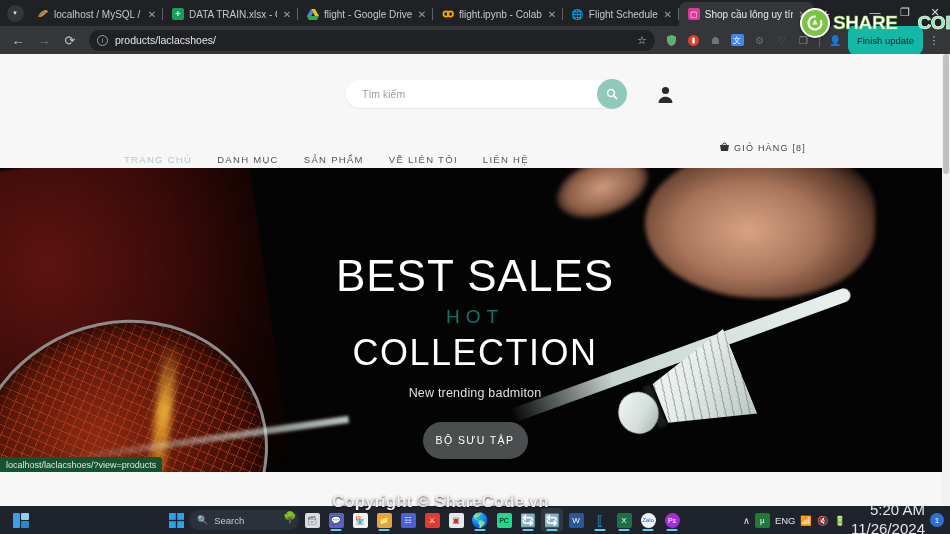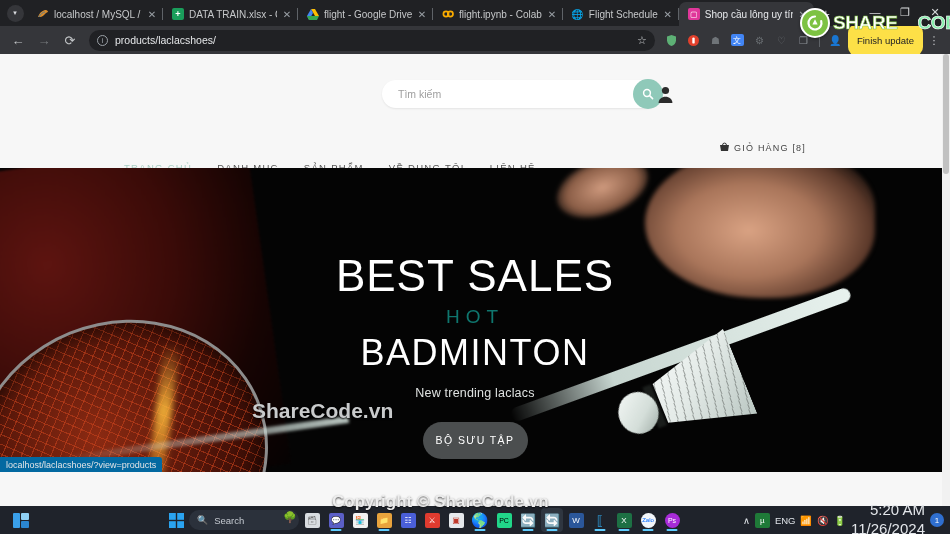--- a/index.html
+++ b/index.html
@@ -65,7 +65,7 @@
     font-size:10px; color:#b6babd; border-radius:50%; }
   .tbdivider { width:1px;height:14px;background:#5f6368;margin:0 3px; }
   .finishbtn {
-    background:#fde047; color:#202124; font-size:9.5px; height:18px;
+    background:#14b8a6; color:#202124; font-size:9.5px; height:18px;
     border-radius:9px; padding:16px 9px; display:flex;align-items:center;
     white-space:nowrap;
   }

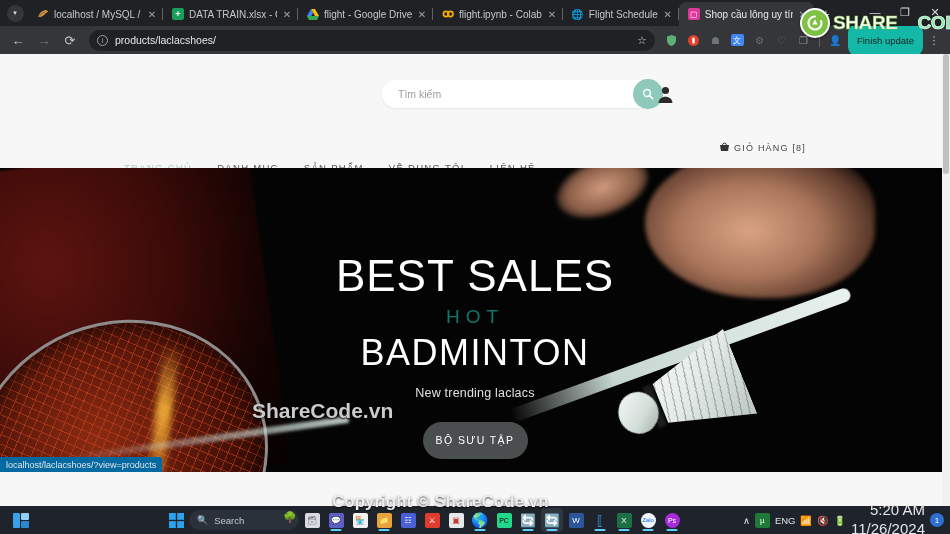--- a/index.html
+++ b/index.html
@@ -83,7 +83,7 @@
   .logo-text { font-size:8px; letter-spacing:2.2px; color:#222; font-weight:bold;
     font-family:"Liberation Serif", serif; }
 
-  .search-wrap { position:absolute; left:382px; top:26px; width:278px; height:28px; }
+  .search-wrap { position:absolute; left:346px; top:26px; width:278px; height:28px; }
   .search-input {
     width:100%; height:28px; border-radius:14px; border:none; background:#fff;
     padding:0 40px 0 16px; font-size:10.5px; color:#333;

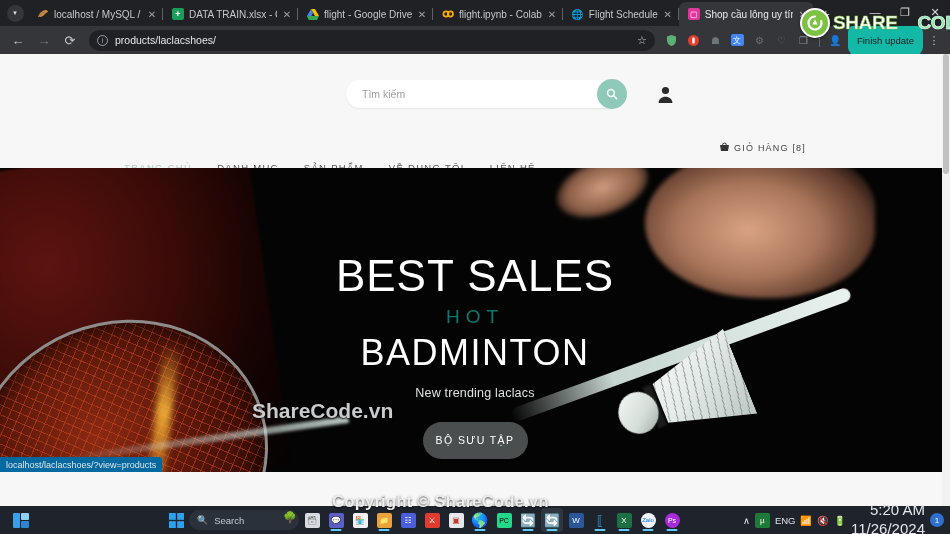--- a/index.html
+++ b/index.html
@@ -100,7 +100,7 @@
     display:flex;align-items:center;justify-content:center; }
 
   .nav-row { position:absolute; left:0; top:84px; width:100%; height:30px; }
-  .nav { position:absolute; left:124px; top:16px; display:flex; gap:25px; align-items:center; height:26px; }
+  .nav { position:absolute; left:124px; top:8px; display:flex; gap:25px; align-items:center; height:26px; }
   .nav a { font-size:9.5px; letter-spacing:1.3px; color:#555; text-decoration:none; white-space:nowrap; }
   .nav a.active { color:#a9cfc4; }
   .cart { position:absolute; right:144px; top:3px; font-size:9px; letter-spacing:1.2px; color:#444;

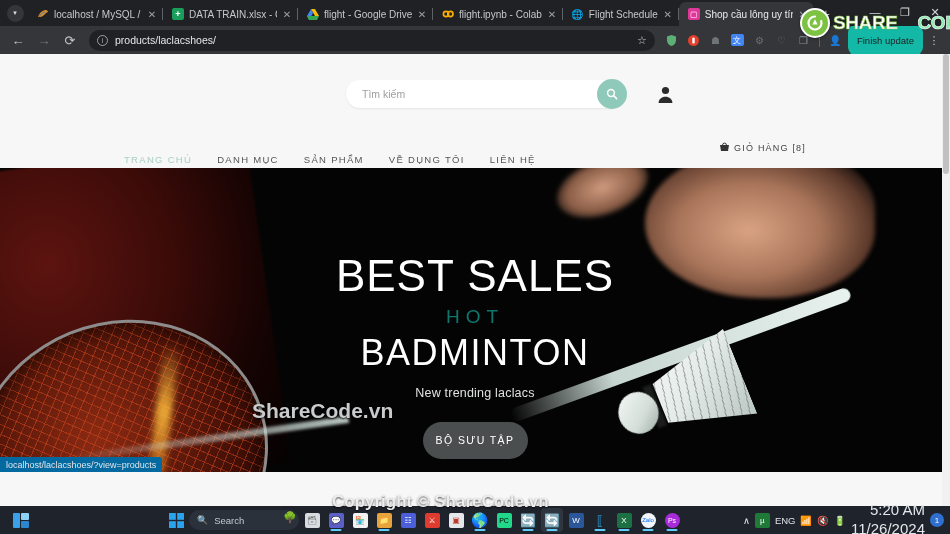--- a/index.html
+++ b/index.html
@@ -403,7 +403,7 @@
           <a class="active" href="#">TRANG CHỦ</a>
           <a href="#">DANH MỤC</a>
           <a href="#">SẢN PHẨM</a>
-          <a href="#">VỀ DỤNG TÔI</a>
+          <a href="#">VỀ LIÊN TÔI</a>
           <a href="#">LIÊN HỆ</a>
         </nav>
         <div class="cart">

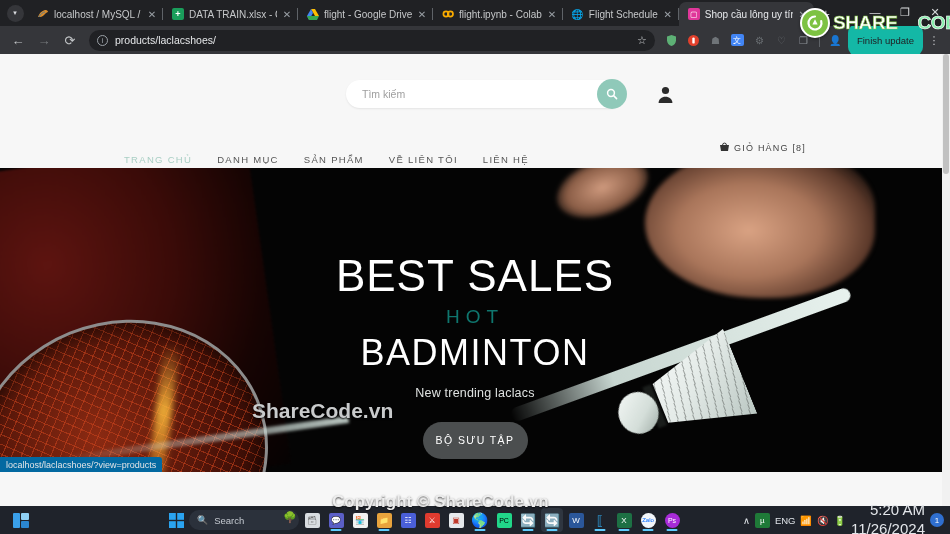--- a/index.html
+++ b/index.html
@@ -440,7 +440,7 @@
         <div class="hero-center">
           <div class="h-best">BEST SALES</div>
           <div class="h-hot">HOT</div>
-          <div class="h-coll">BADMINTON</div>
+          <div class="h-coll">COLLECTION</div>
           <div class="h-sub">New trending laclacs</div>
           <button class="hero-btn">BỘ SƯU TẬP</button>
         </div>

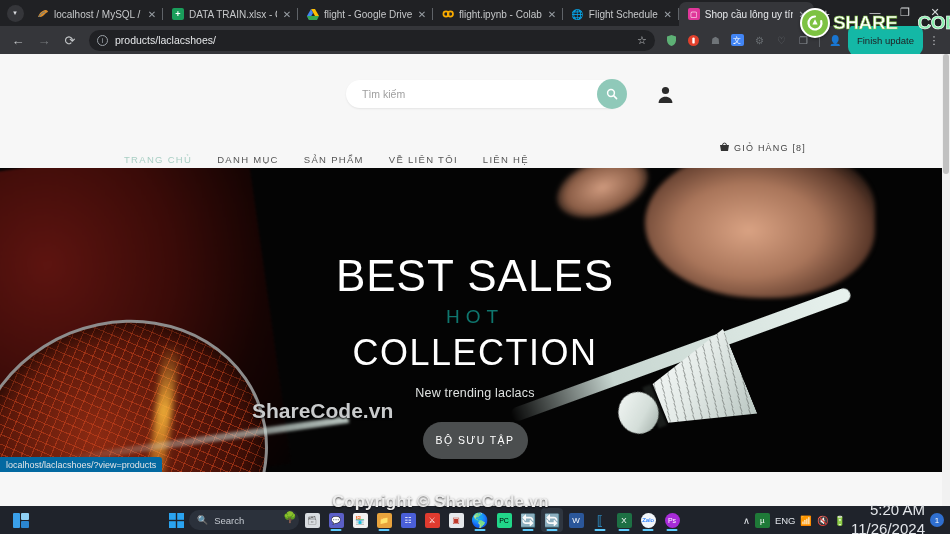--- a/index.html
+++ b/index.html
@@ -441,7 +441,7 @@
           <div class="h-best">BEST SALES</div>
           <div class="h-hot">HOT</div>
           <div class="h-coll">COLLECTION</div>
-          <div class="h-sub">New trending laclacs</div>
+          <div class="h-sub">New trending badmiton</div>
           <button class="hero-btn">BỘ SƯU TẬP</button>
         </div>
       </div>

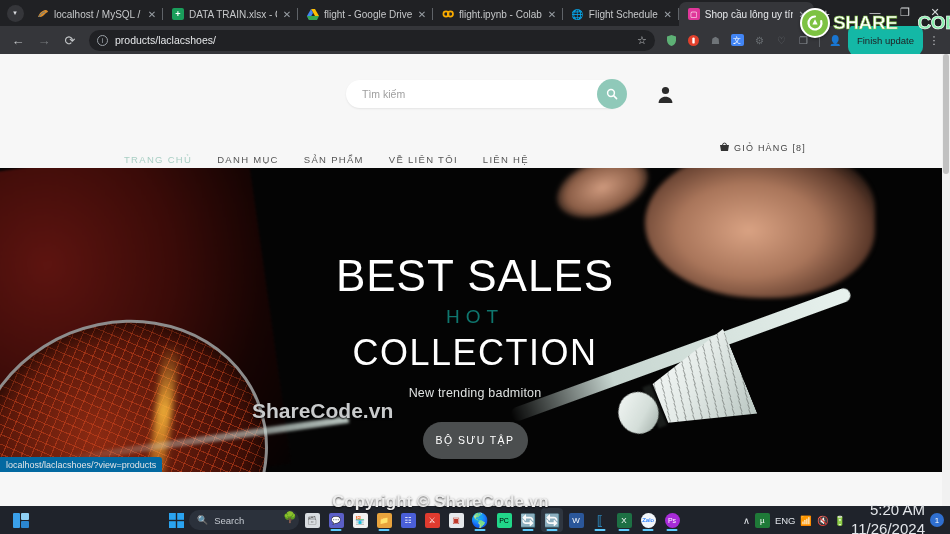--- a/index.html
+++ b/index.html
@@ -436,7 +436,6 @@
       </div>
 
       <div class="hero-inner">
-        <div class="watermark-sharecode">ShareCode.vn</div>
         <div class="hero-center">
           <div class="h-best">BEST SALES</div>
           <div class="h-hot">HOT</div>

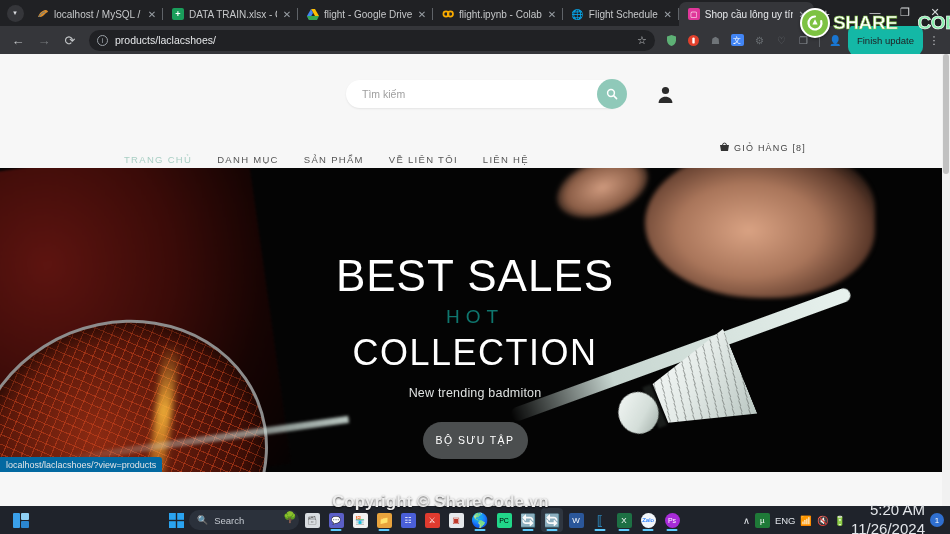--- a/index.html
+++ b/index.html
@@ -204,7 +204,7 @@
   }
 
   .statusbar {
-    position:absolute; left:0; bottom:0; height:15px; background:#0369a1;
+    position:absolute; left:0; bottom:0; height:15px; background:#14532d;
     color:#e2e4e6; font-size:9px; display:flex; align-items:center;
     padding:0 6px; border-radius:0 3px 0 0; z-index:20;
   }

